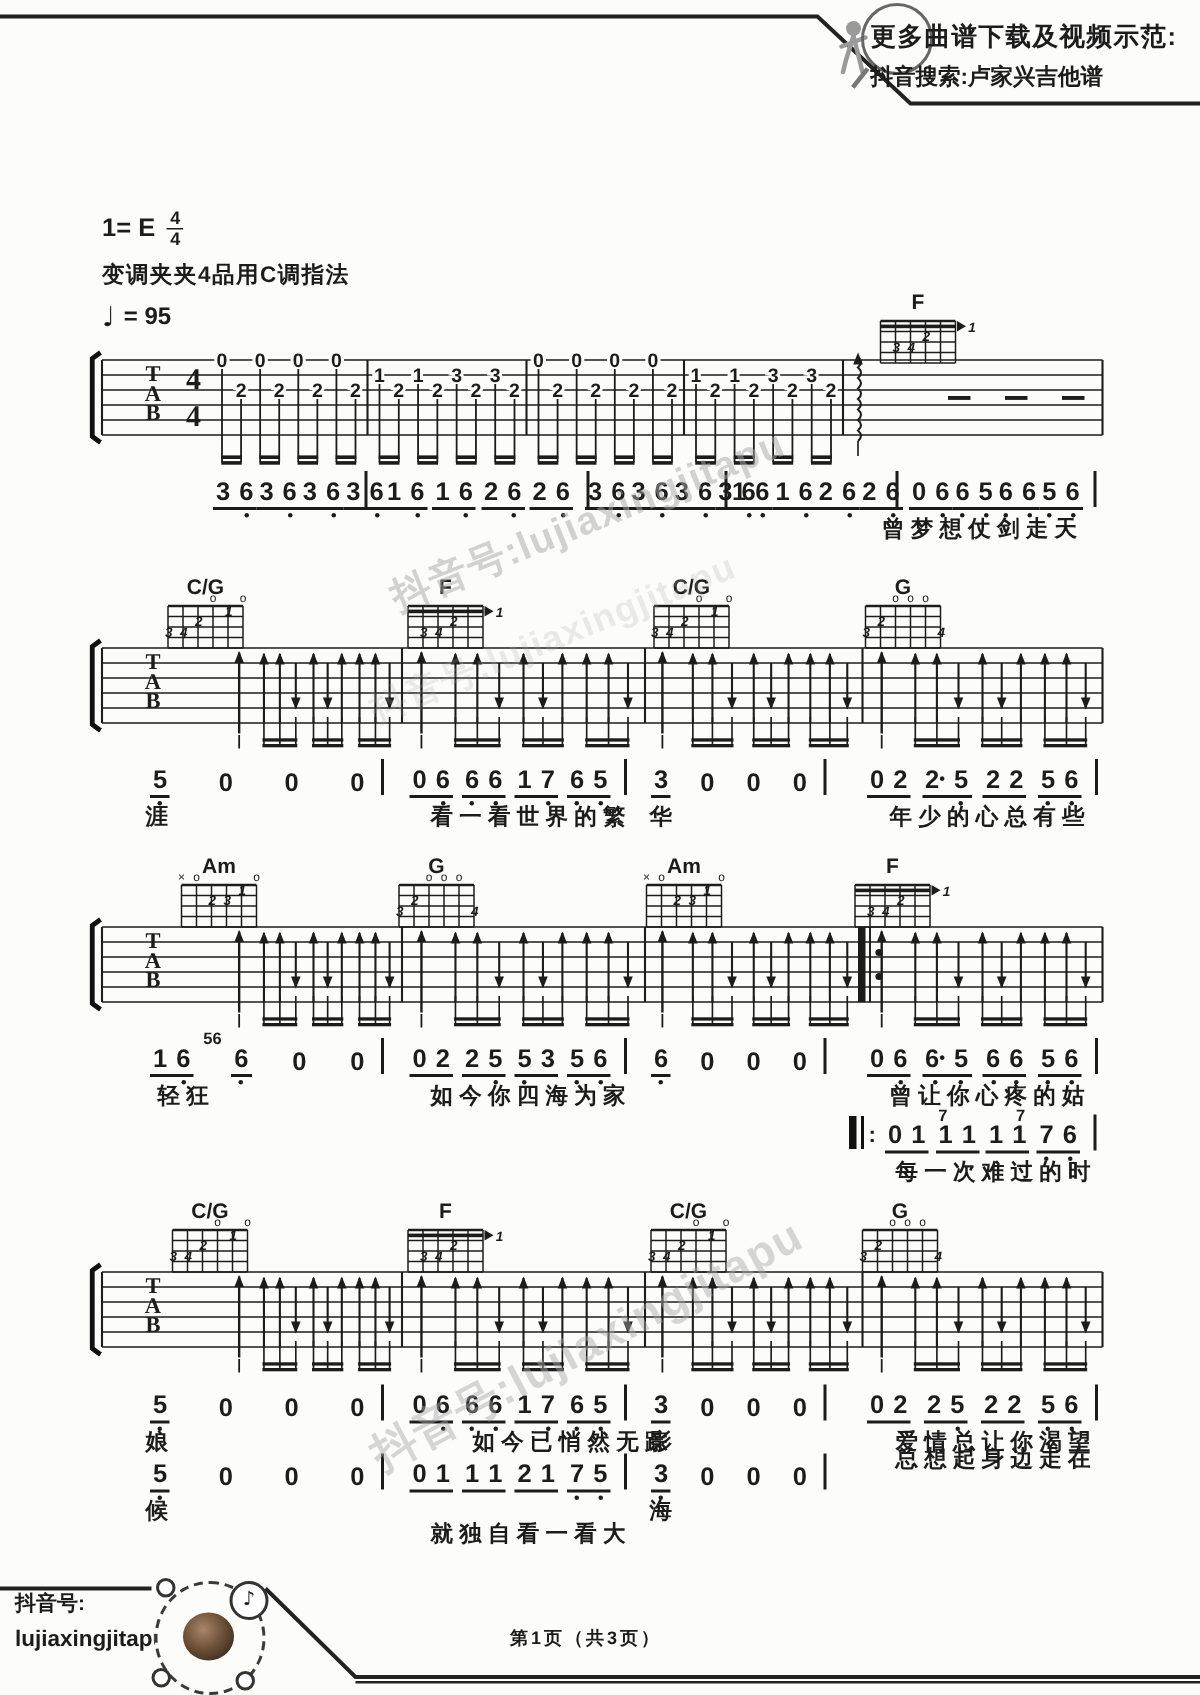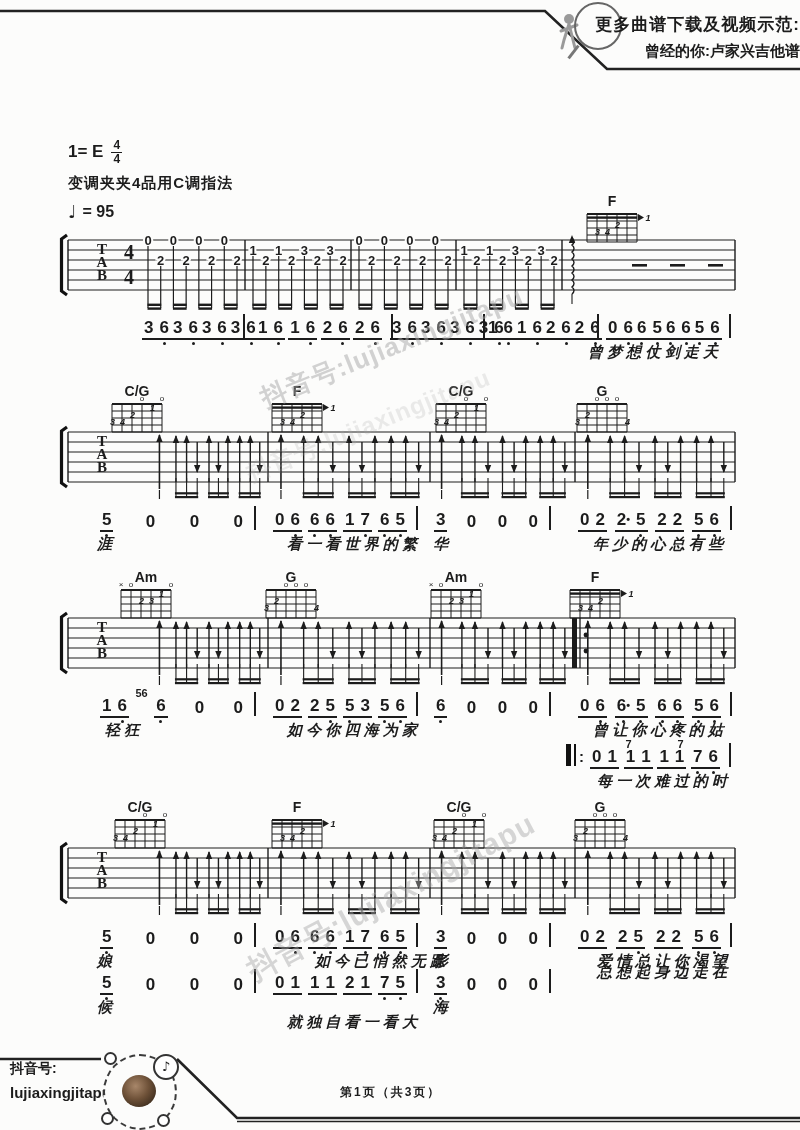--- a/index.html
+++ b/index.html
@@ -7,7 +7,7 @@
         font-family:"Liberation Sans",sans-serif;color:#1c1c1c;}
   svg.score{position:absolute;left:0;top:0;pointer-events:none;}
 
-  .promo{position:absolute;top:13px;right:0;text-align:right;z-index:3;}
+  .promo{position:absolute;top:13px;right:15px;text-align:left;z-index:3;}
   .promo .l1{font-size:17px;font-weight:700;letter-spacing:1px;}
   .promo .l2{font-size:15px;font-weight:700;margin-top:6px;}
   .magnifier{position:absolute;top:2px;left:574px;width:44px;height:44px;border:2.5px solid #666;

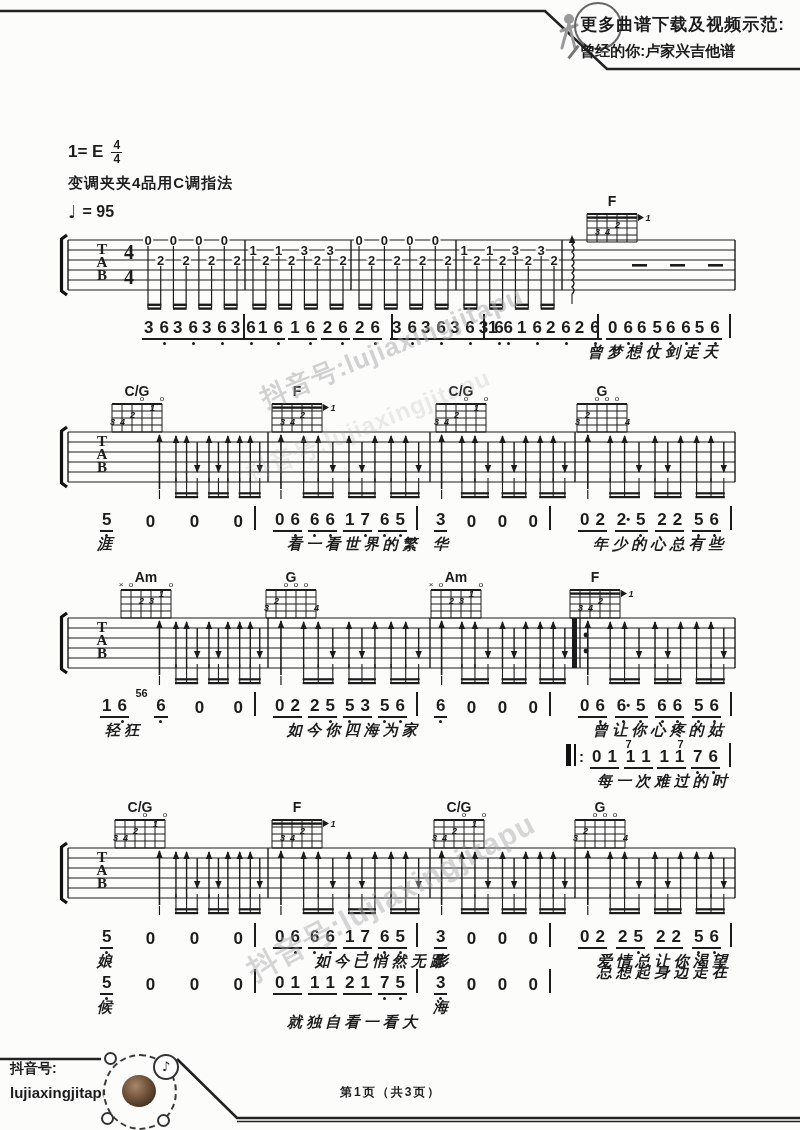--- a/index.html
+++ b/index.html
@@ -920,7 +920,7 @@
 
   <div class="promo">
     <div class="l1">更多曲谱下载及视频示范:</div>
-    <div class="l2">曾经的你:卢家兴吉他谱</div>
+    <div class="l2">抖音搜索:卢家兴吉他谱</div>
   </div>
 
 

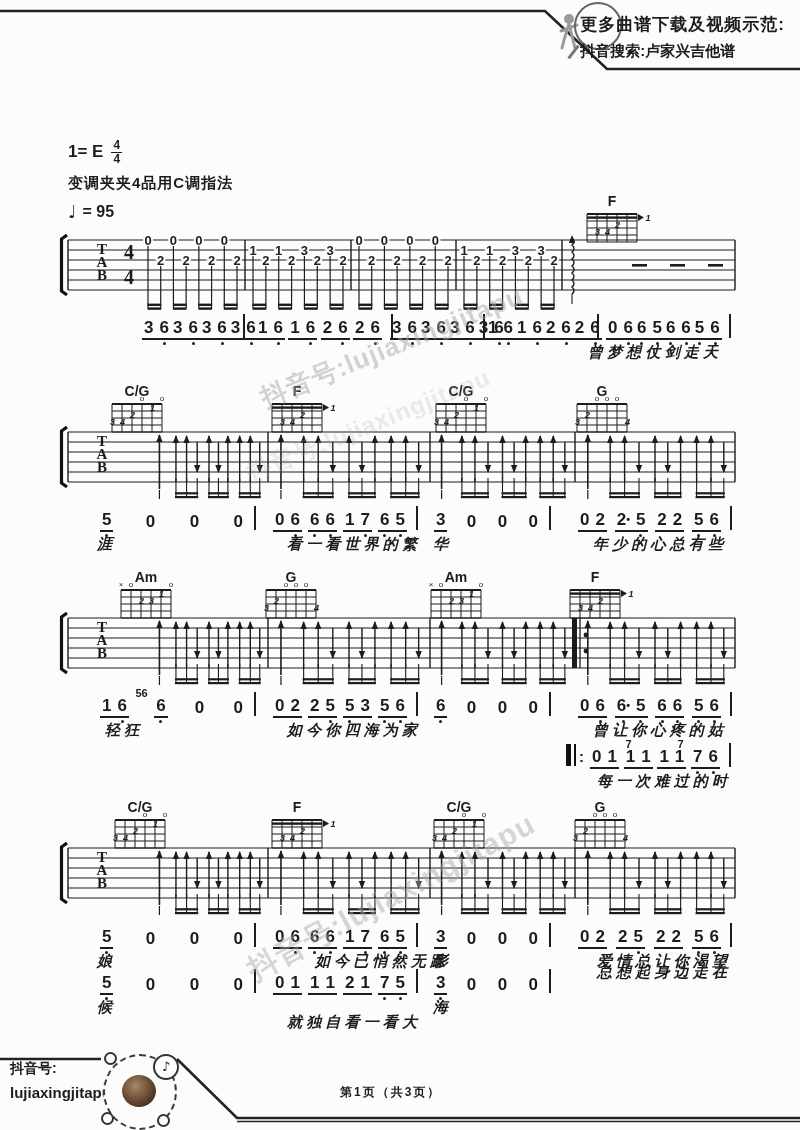--- a/index.html
+++ b/index.html
@@ -41,7 +41,7 @@
   .tk .da{font-size:11px;vertical-align:20%;}
   .tk .gr{position:absolute;top:-9px;left:-12px;font-size:11px;letter-spacing:0;margin-left:30px;}
   .mbar{position:absolute;width:2px;height:24px;background:#1c1c1c;}
-  .lyr{position:absolute;font-size:15px;font-weight:700;white-space:nowrap;font-style:italic;}
+  .lyr{position:absolute;font-size:15px;font-weight:700;white-space:nowrap;}
   .rp{position:absolute;display:flex;align-items:flex-end;gap:3px;height:22px;}
   .rp .b1{width:5px;height:22px;background:#111;}
   .rp .b2{width:2px;height:22px;background:#111;}

